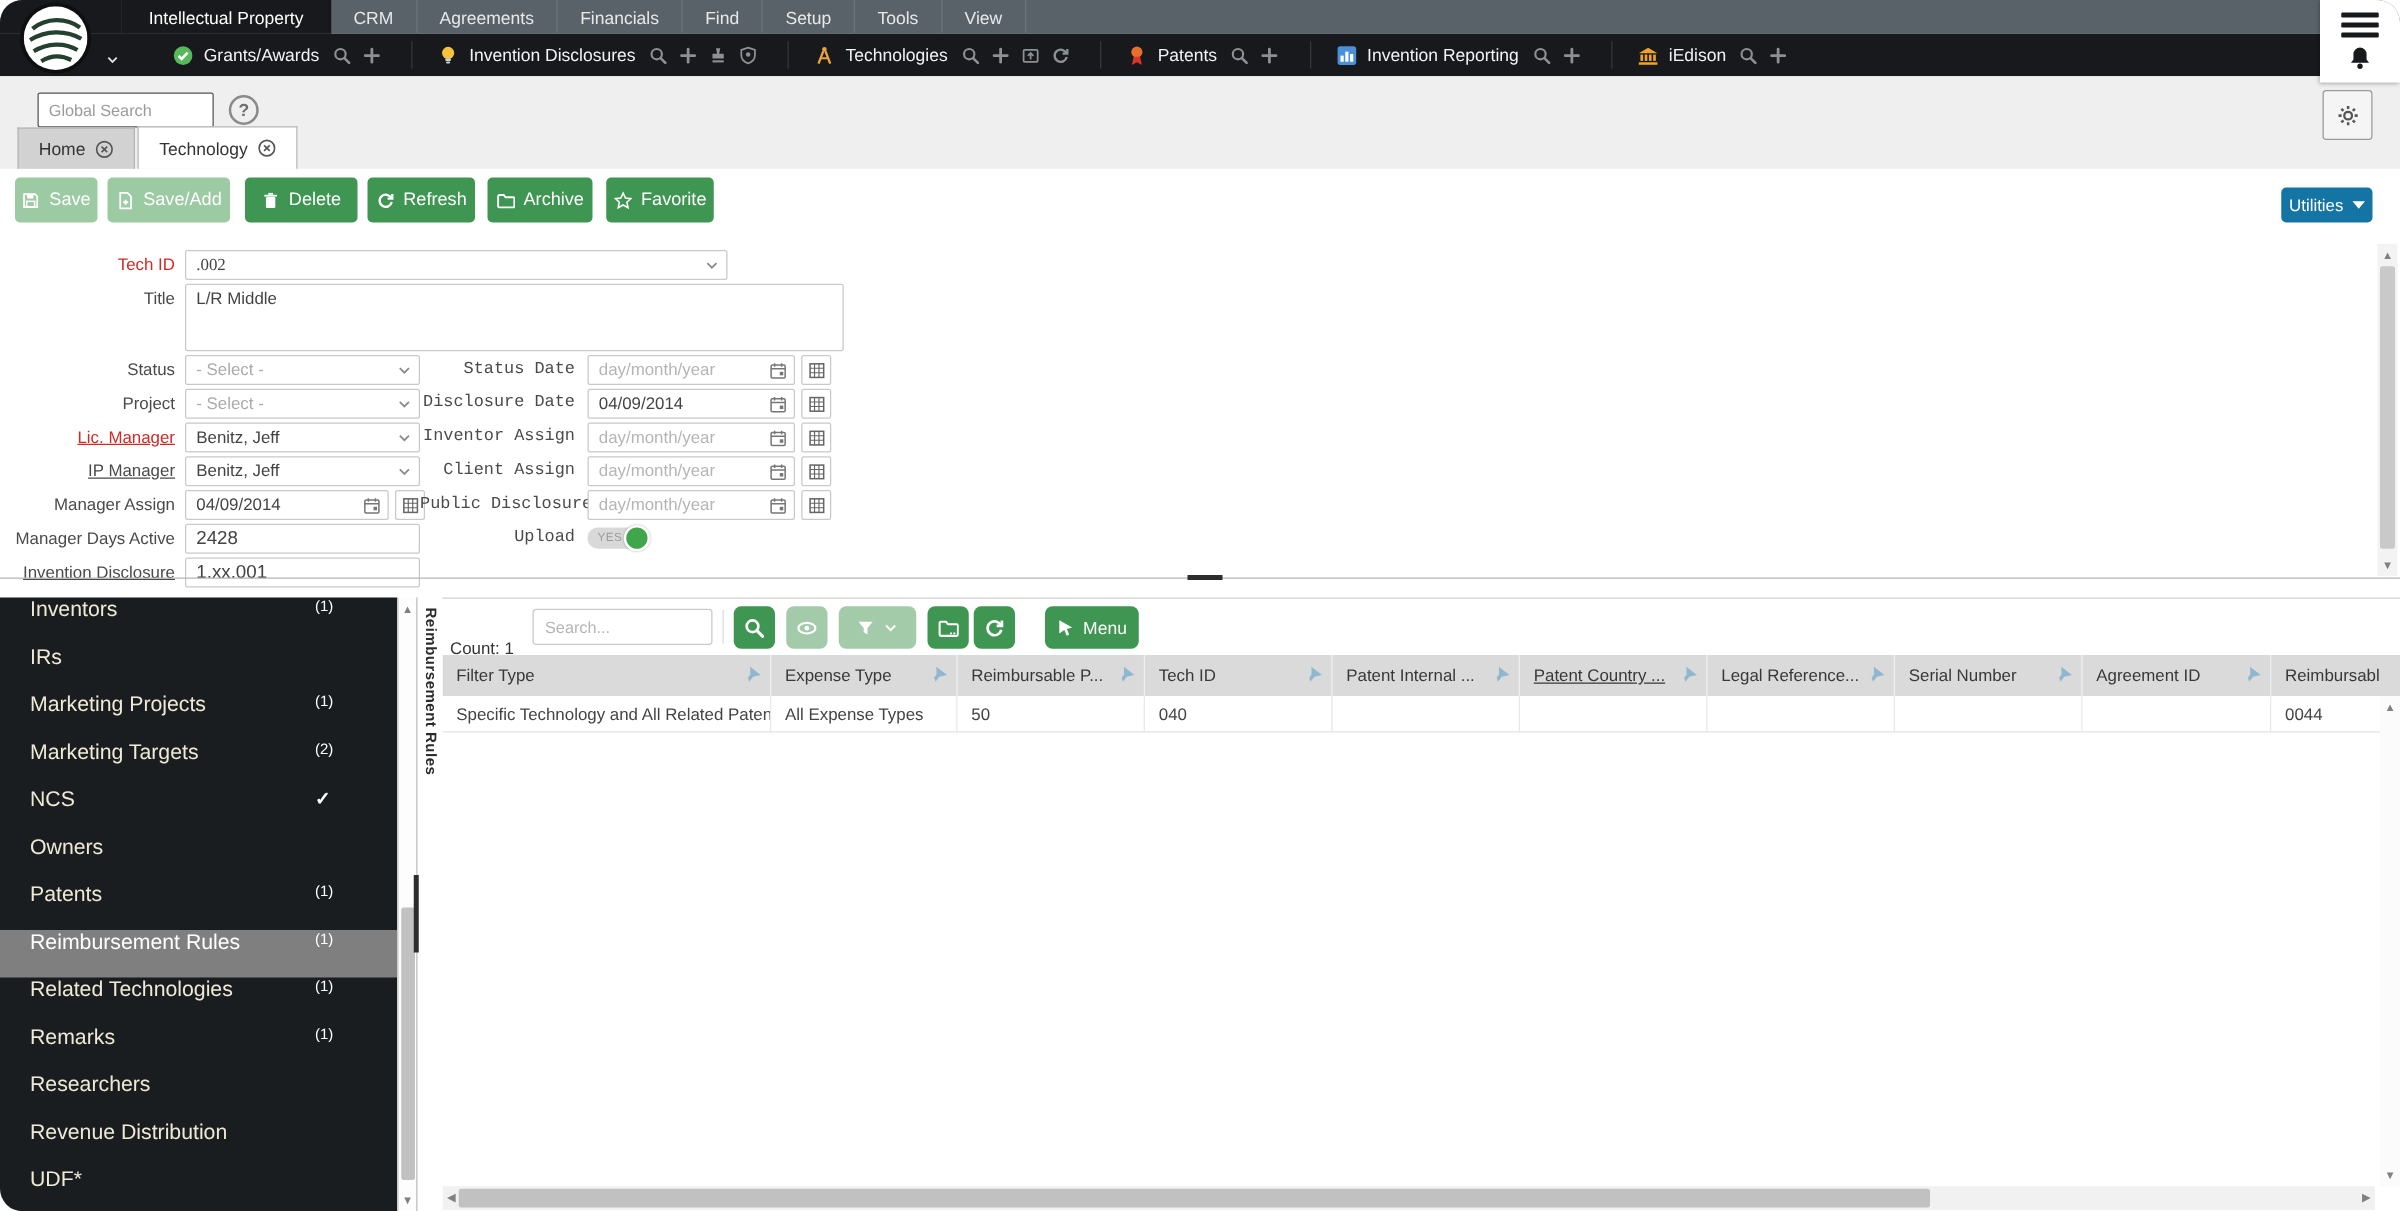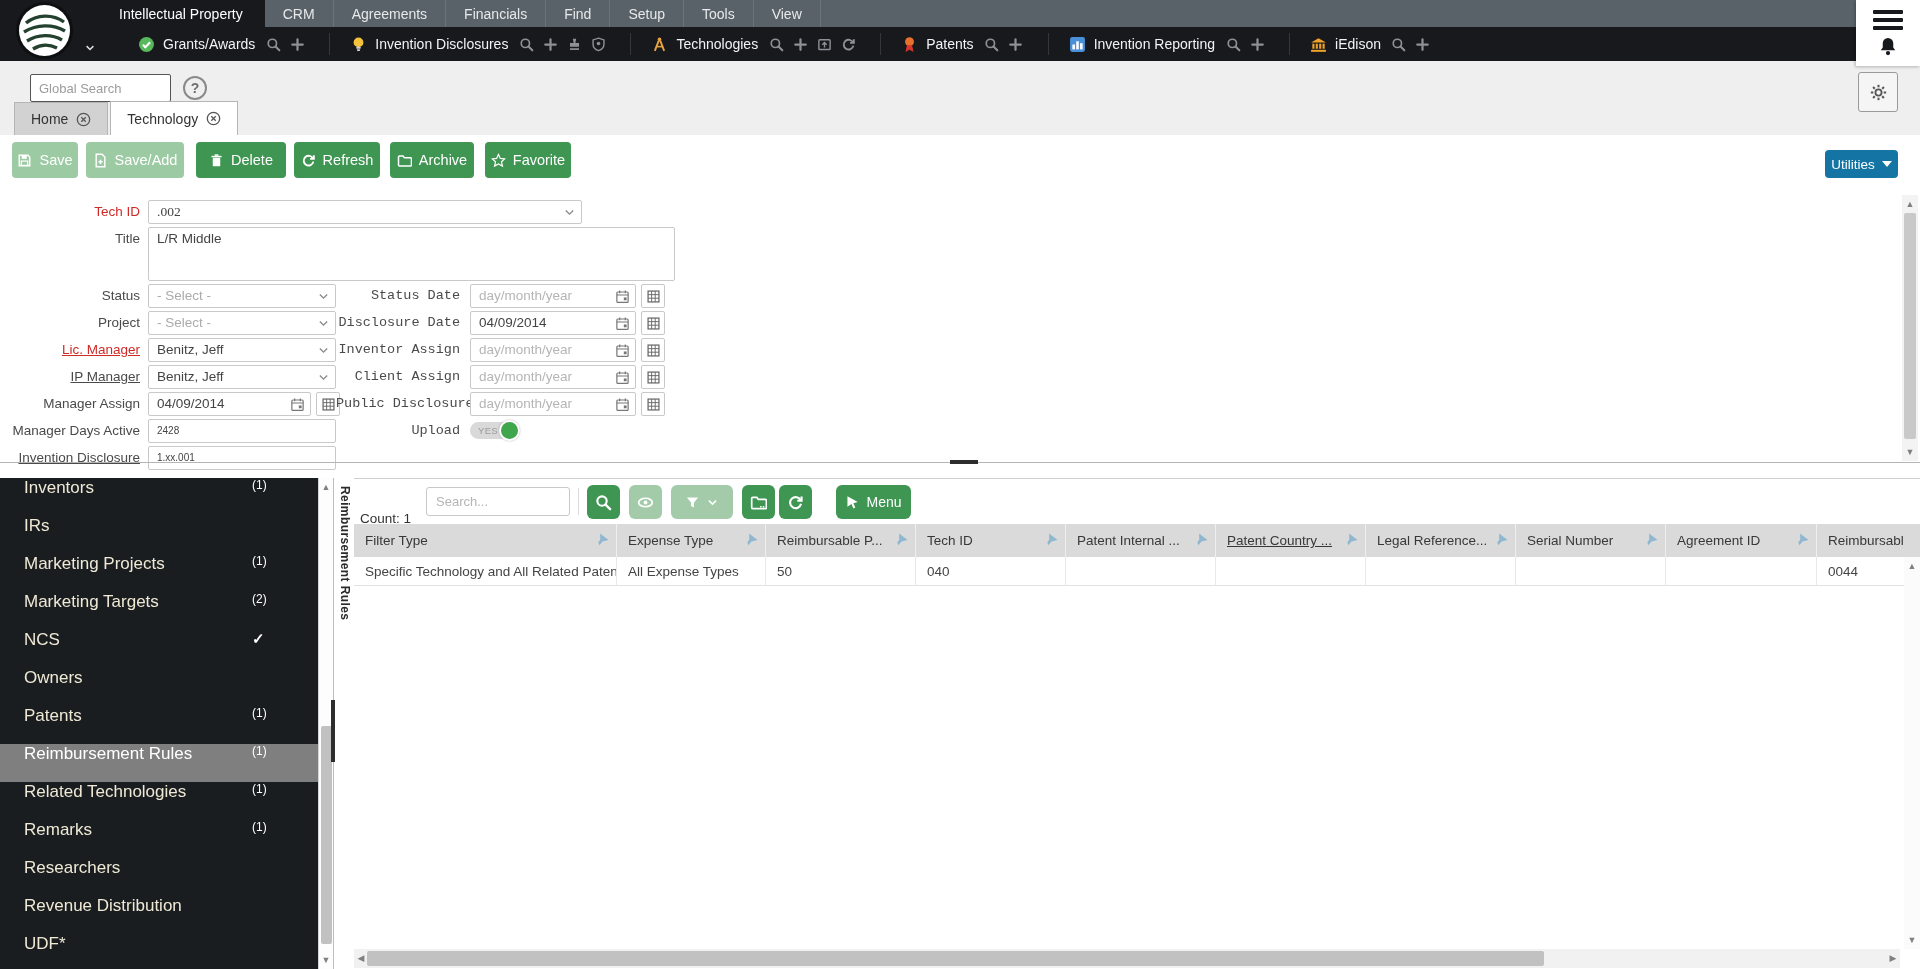--- a/index.html
+++ b/index.html
@@ -6,7 +6,7 @@
   html,body { background:#fff; }
   #page {
     position:relative; width:1920px; height:969px; overflow:hidden;
-    font-family:"Liberation Sans", sans-serif; background:#fff; color:#444;
+    font-family:"Liberation Sans", sans-serif; background:#fff; color:#444;border-radius:18px;
   }
 
   

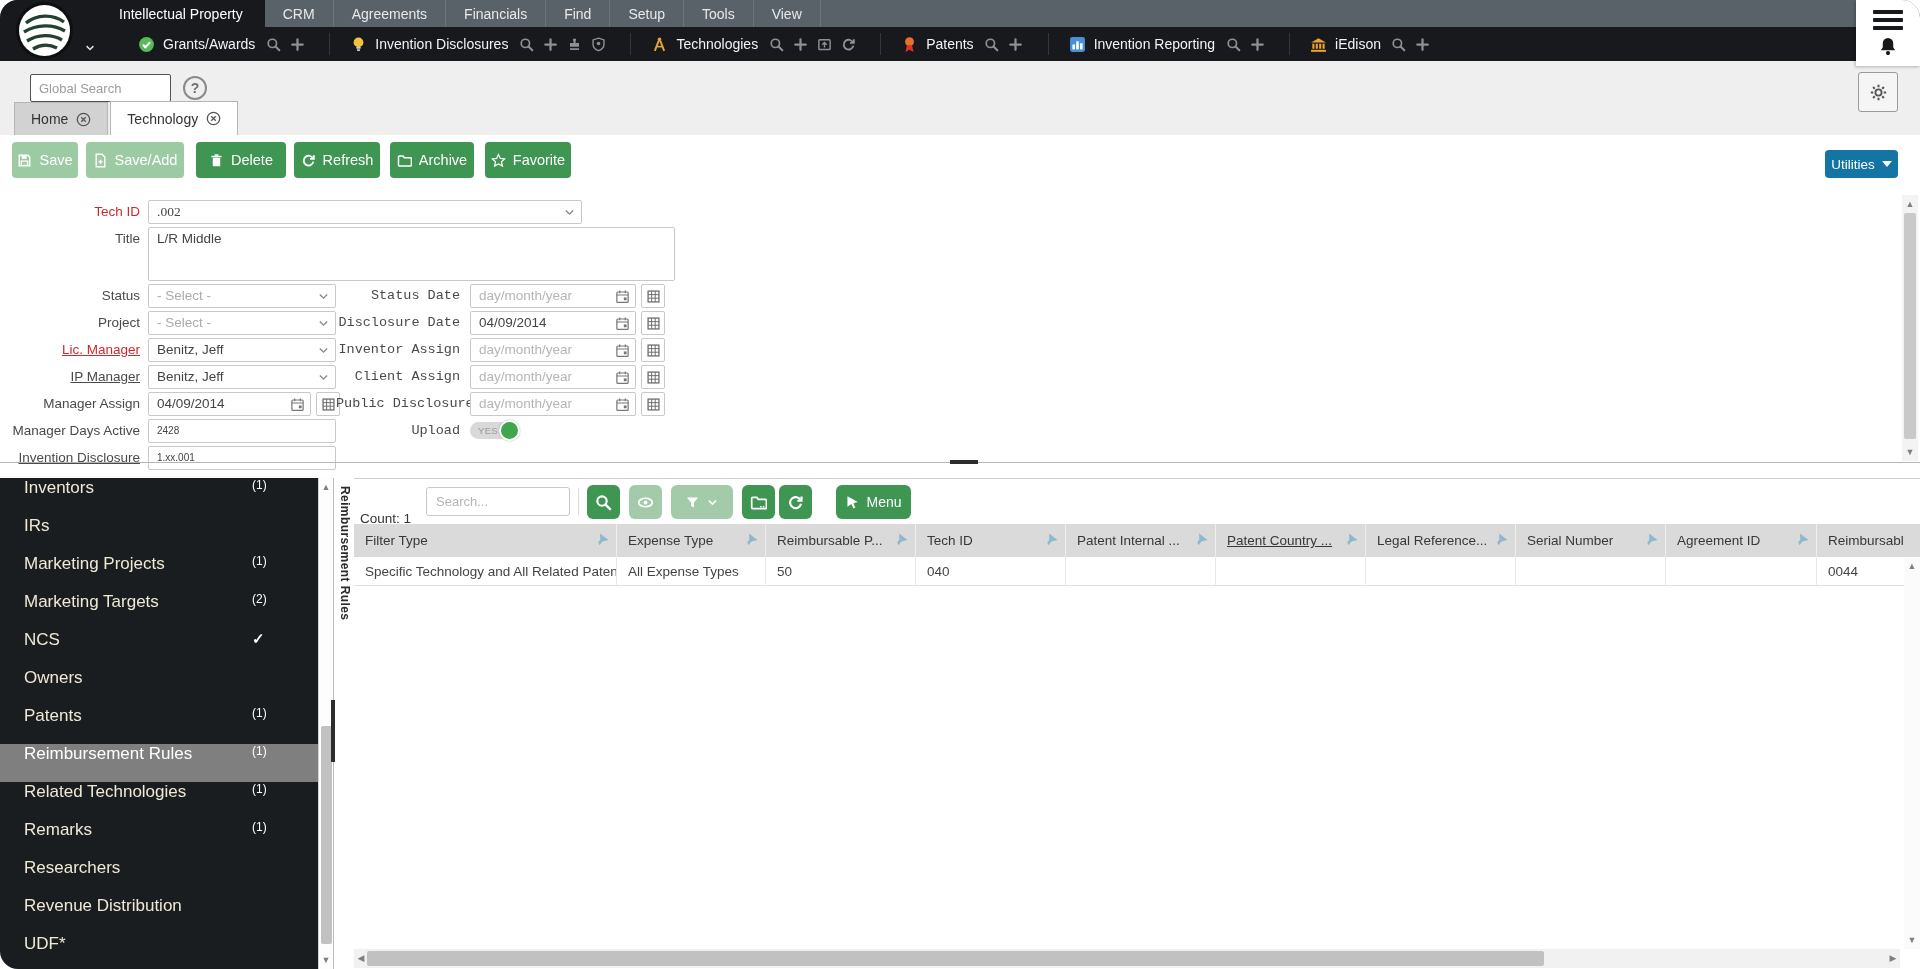--- a/index.html
+++ b/index.html
@@ -73,7 +73,7 @@
   .fselect .chev { position:absolute; right:5px; top:5px; width:13px; height:13px; color:#8a8a8a; }
   .fselect.muted { color:#ababab; }
   .ftextarea { width:527px; height:54px; border:1px solid #c9c9c9; border-radius:2px; background:#fff; font-size:13.5px; color:#444; padding:3px 8px; }
-  .ftext { width:188px; height:24px; border:1px solid #c9c9c9; border-radius:2px; background:#fff; font-size:10px; color:#444; line-height:22px; padding:0 8px; }
+  .ftext { width:188px; height:24px; border:1px solid #c9c9c9; border-radius:2px; background:#fff; font-size:15px; color:#444; line-height:22px; padding:0 8px; }
   .fdate { position:relative; width:163px; height:24px; border:1px solid #c9c9c9; border-radius:2px; background:#fff; font-size:13.5px; color:#444; line-height:22px; padding:0 26px 0 8px; }
   #form-right .fdate { width:166px; }
   .fdate.placeholder { color:#b5b5b5; }

